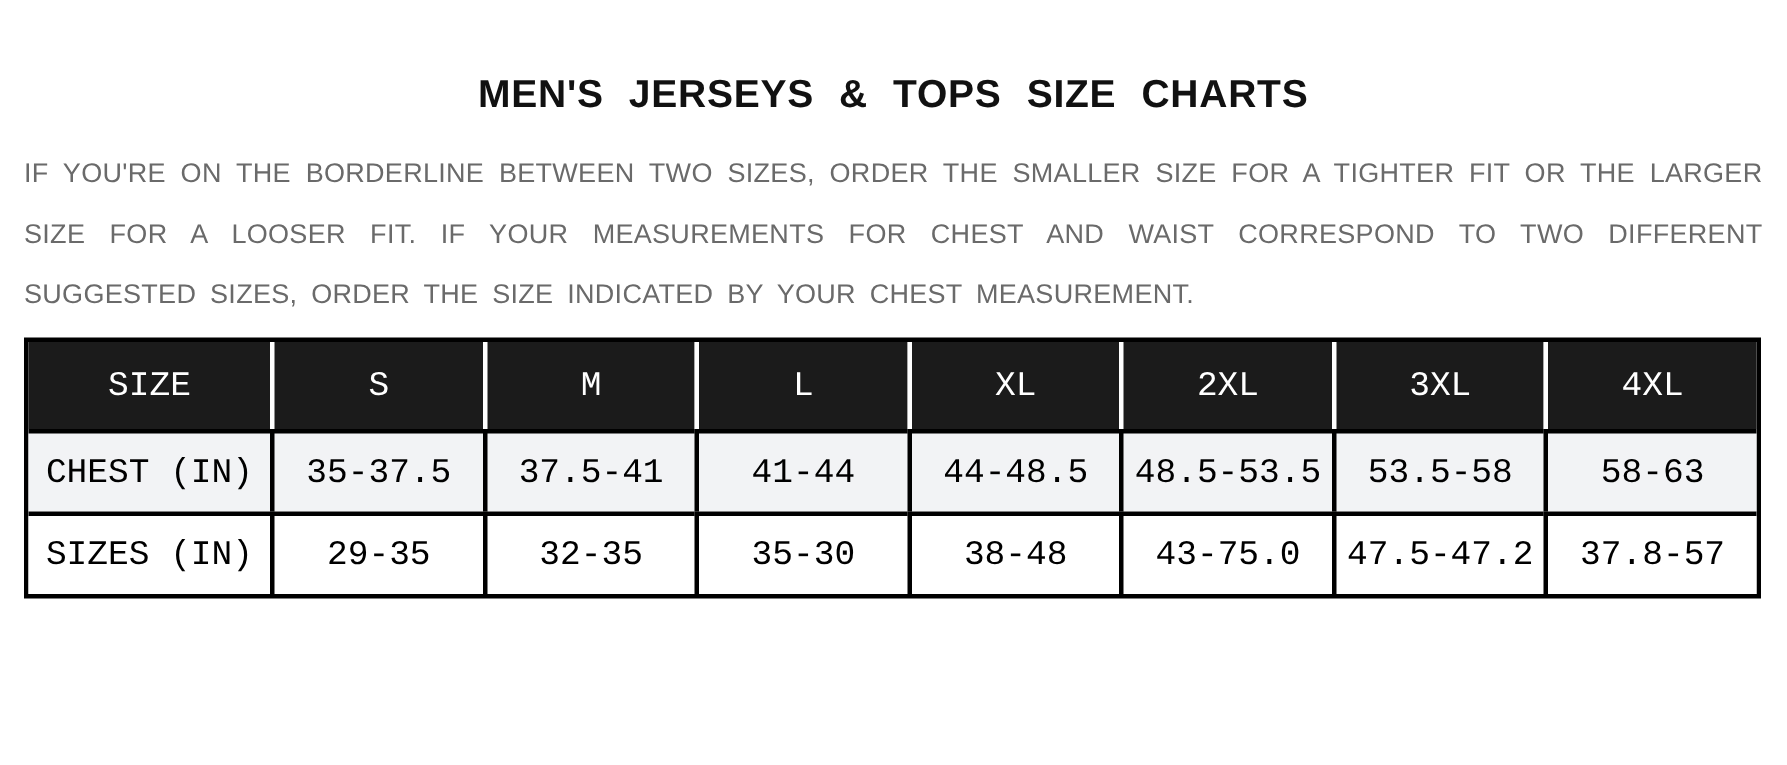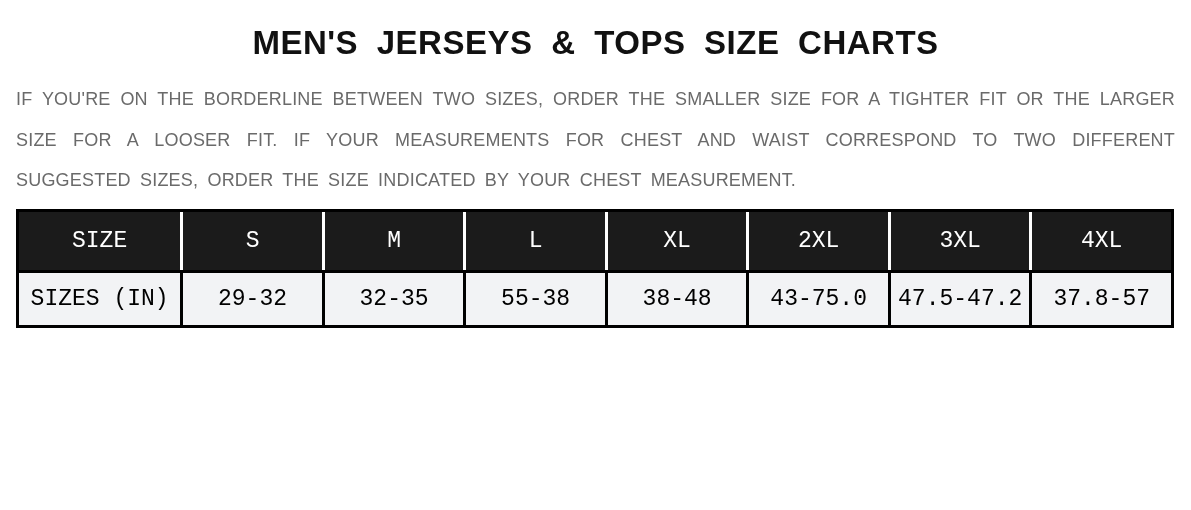--- a/index.html
+++ b/index.html
@@ -16,9 +16,9 @@
     padding: 0 16px;
   }
   .page-title {
-    margin-top: 24px;
+    margin-top: 47px;
     text-align: center;
-    font-size: 33px;
+    font-size: 26px;
     font-weight: bold;
     color: #111111;
     letter-spacing: 0.5px;

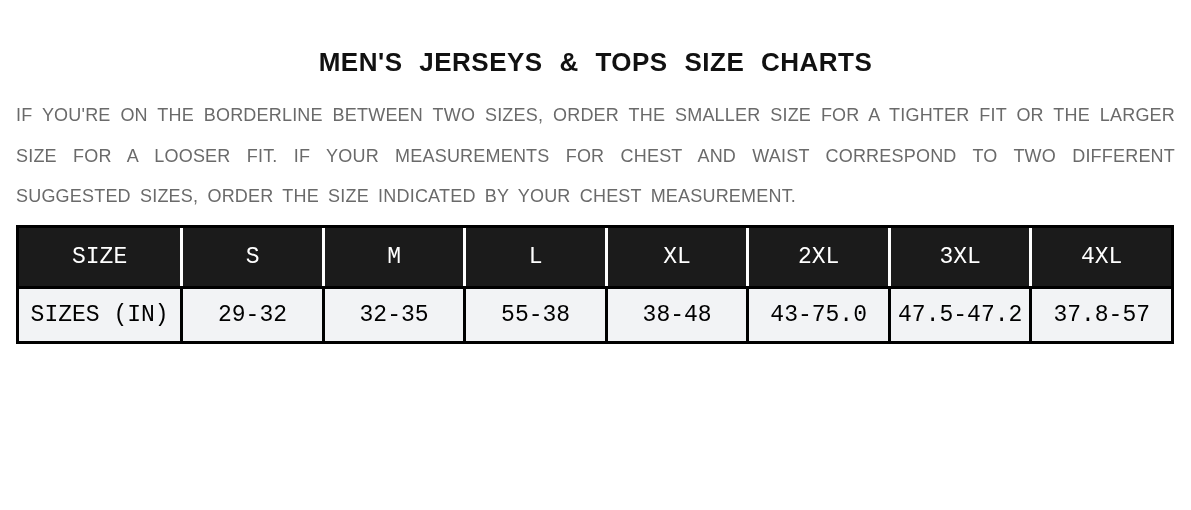--- a/index.html
+++ b/index.html
@@ -89,6 +89,16 @@
     </thead>
     <tbody>
         <tr>
+          <td>CHEST (IN)</td>
+          <td>35-37.5</td>
+          <td>37.5-41</td>
+          <td>41-44</td>
+          <td>44-48.5</td>
+          <td>48.5-53.5</td>
+          <td>53.5-58</td>
+          <td>58-63</td>
+        </tr>
+        <tr>
           <td>SIZES (IN)</td>
           <td>29-32</td>
           <td>32-35</td>

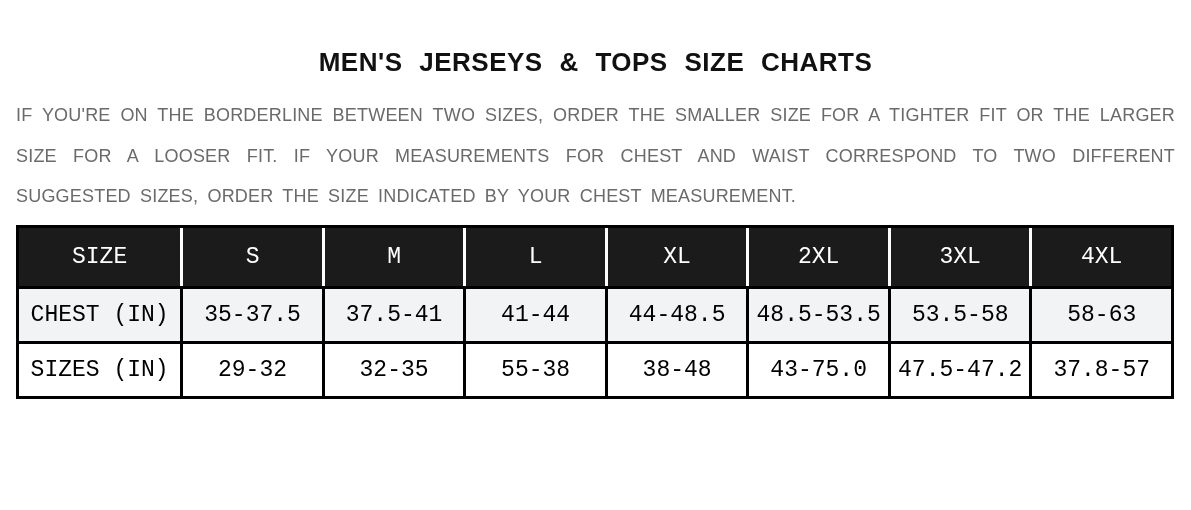--- a/index.html
+++ b/index.html
@@ -100,7 +100,7 @@
         </tr>
         <tr>
           <td>SIZES (IN)</td>
-          <td>29-32</td>
+          <td>29-35</td>
           <td>32-35</td>
           <td>55-38</td>
           <td>38-48</td>

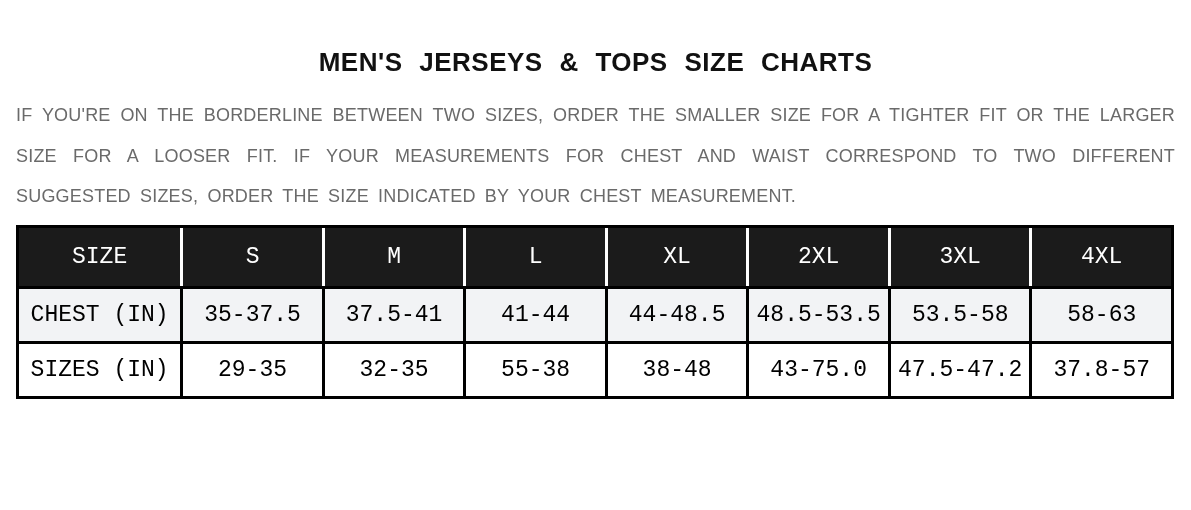--- a/index.html
+++ b/index.html
@@ -102,7 +102,7 @@
           <td>SIZES (IN)</td>
           <td>29-35</td>
           <td>32-35</td>
-          <td>55-38</td>
+          <td>35-30</td>
           <td>38-48</td>
           <td>43-75.0</td>
           <td>47.5-47.2</td>

